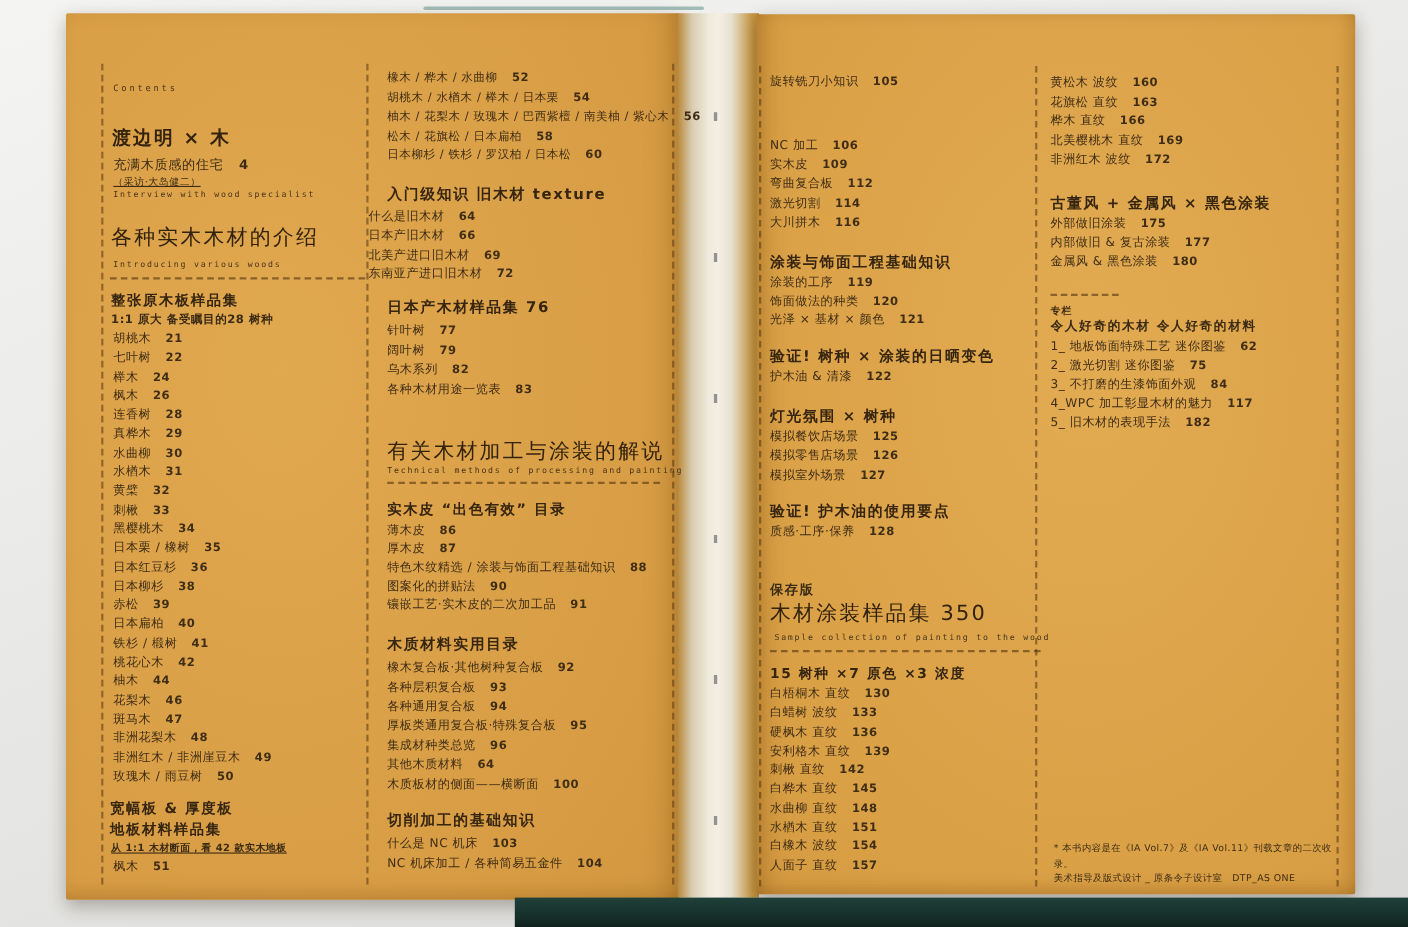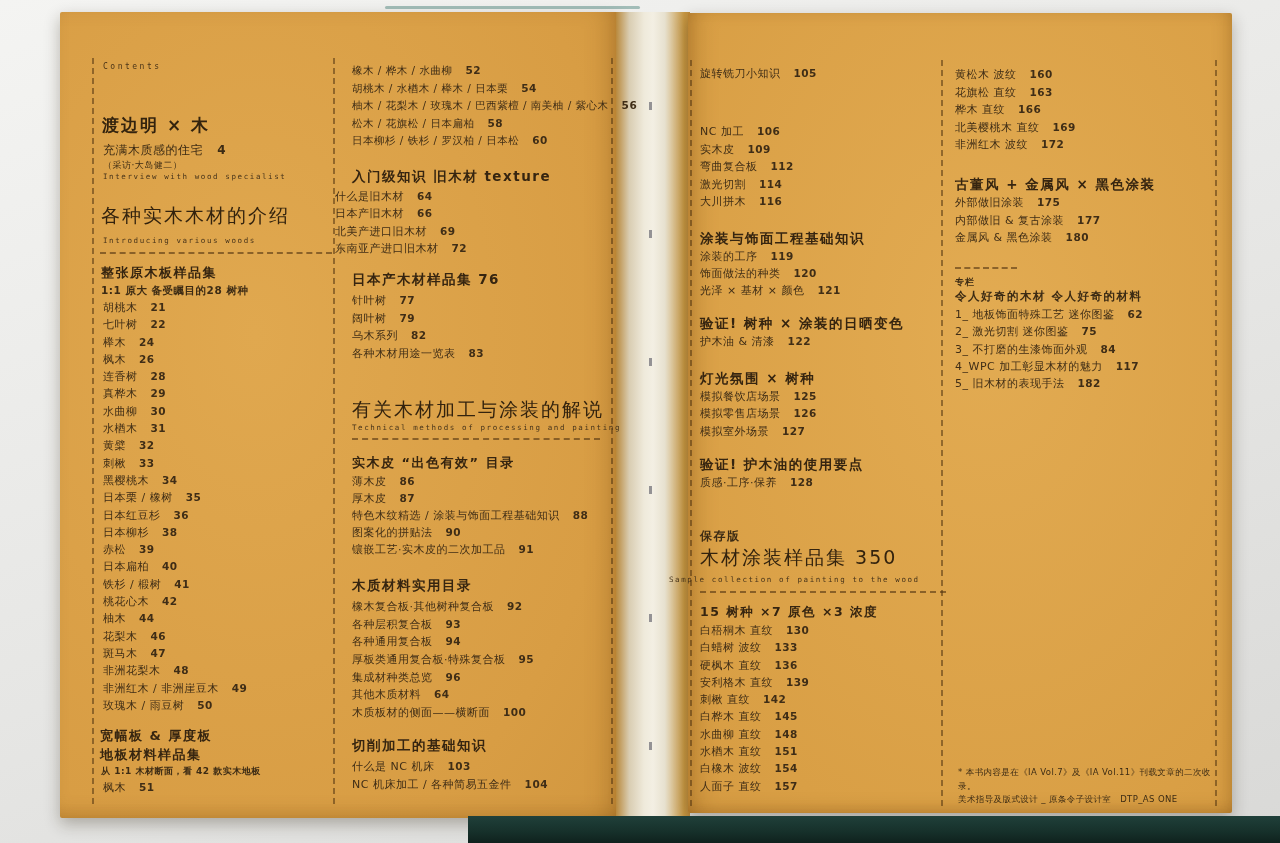--- a/index.html
+++ b/index.html
@@ -21,7 +21,7 @@
   .vrule{position:absolute;width:0;border-left:2px dashed rgba(82,52,16,.55);}
   .hr{position:absolute;border-top:2px dashed rgba(82,52,16,.60);}
   .blk{position:absolute;color:#3c2b14;white-space:nowrap;}
-  .small-caps{font-family:"DejaVu Sans Mono",monospace;font-size:8px;letter-spacing:2.5px;color:#4a3418;}
+  .small-caps{font-family:"DejaVu Sans Mono",monospace;font-size:8px;letter-spacing:2.5px;color:#4a3418;margin-top:14px;}
   .en{font-family:"DejaVu Sans Mono",monospace;font-size:7.5px;letter-spacing:1.6px;color:#46331a;}
   .h-big{font-size:19px;font-weight:400;letter-spacing:2px;color:#33230e;}
   .h-mid{font-size:17px;font-weight:700;letter-spacing:2px;color:#33230e;}

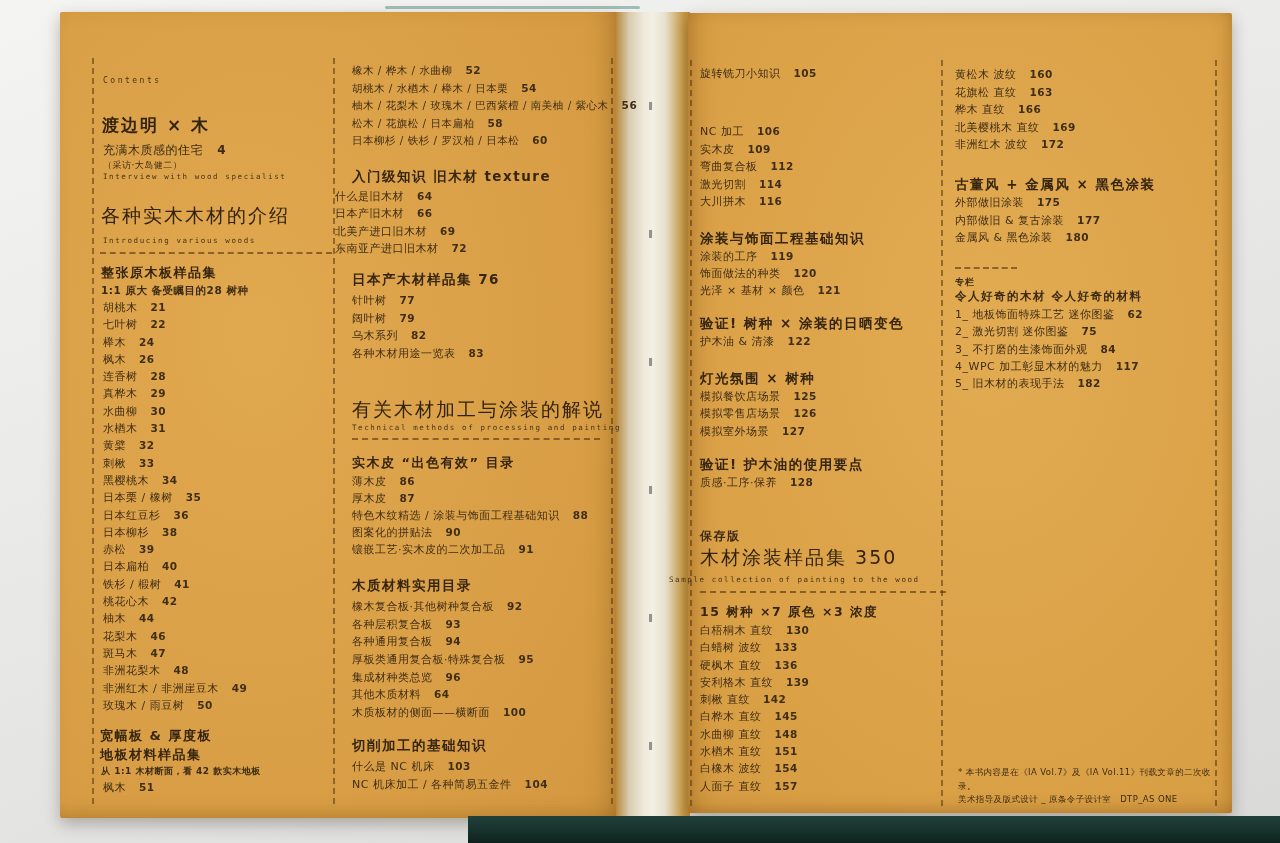--- a/index.html
+++ b/index.html
@@ -28,7 +28,7 @@
   .h-grp{font-size:13px;font-weight:700;letter-spacing:1.5px;color:#362510;}
   .h-sub{font-size:10.5px;font-weight:700;letter-spacing:.5px;color:#3c2b14;}
   .txt{font-size:11px;letter-spacing:.5px;}
-  .txt9{font-size:9px;letter-spacing:.5px;}
+  .txt9{font-size:9px;letter-spacing:.5px;text-decoration:underline;}
   .list .item{display:flex;align-items:baseline;height:17.3px;font-size:11px;letter-spacing:.5px;color:#3f2d16;}
   .list .lbl{white-space:nowrap;}
   .list .pg{margin-left:13px;font-weight:700;font-size:10.5px;}

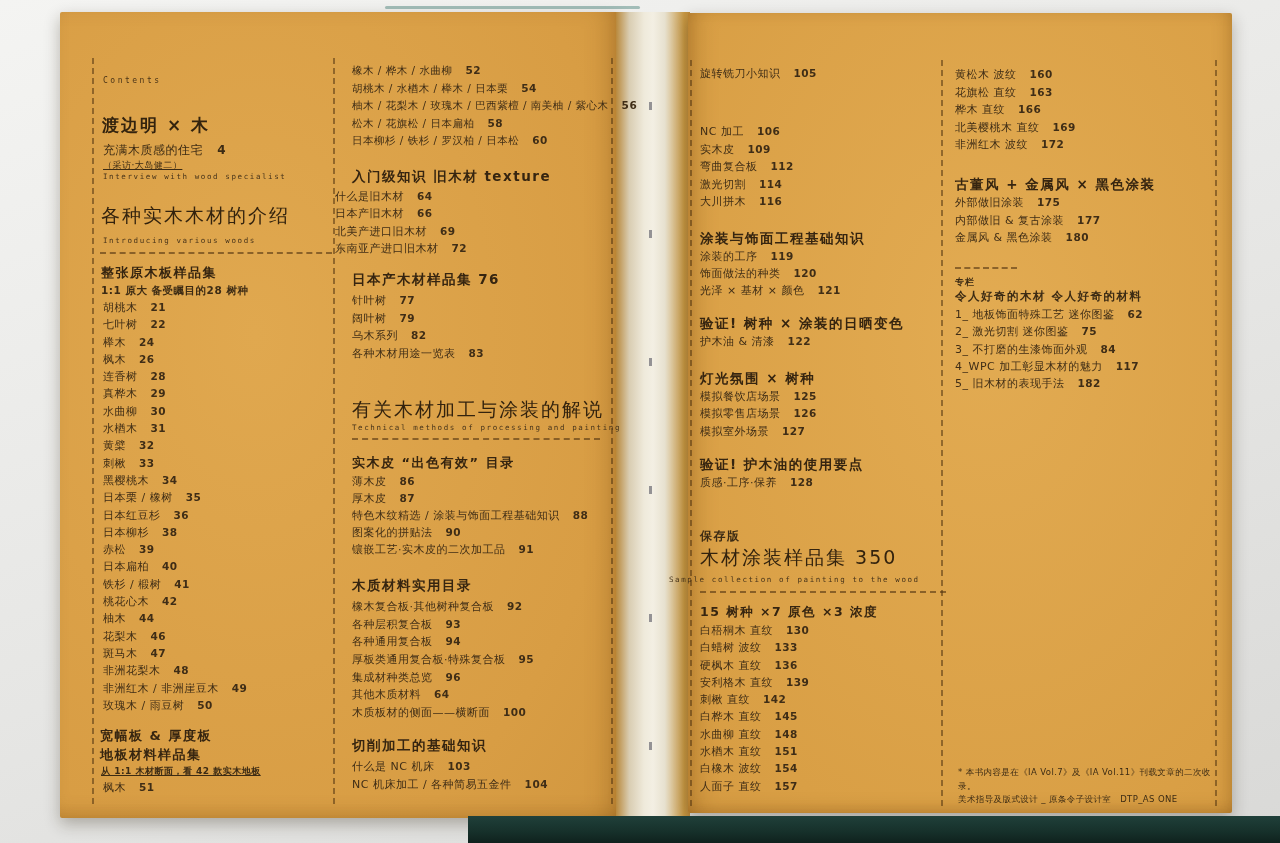--- a/index.html
+++ b/index.html
@@ -402,7 +402,7 @@
 
   <div class="blk" style="left:700px;top:528px;font-size:12px;font-weight:700;letter-spacing:1.5px;">保存版</div>
   <div class="blk h-big" style="left:700px;top:545px;">木材涂装样品集 350</div>
-  <div class="blk en" style="left:669px;top:575px;text-align:right;">Sample collection of painting to the wood</div>
+  <div class="blk en" style="left:704px;top:575px;text-align:right;">Sample collection of painting to the wood</div>
   <div class="hr" style="left:700px;top:591px;width:246px;"></div>
 
   <div class="blk h-grp" style="left:700px;top:604px;font-size:12.5px;">15 树种 ×7 原色 ×3 浓度</div>

